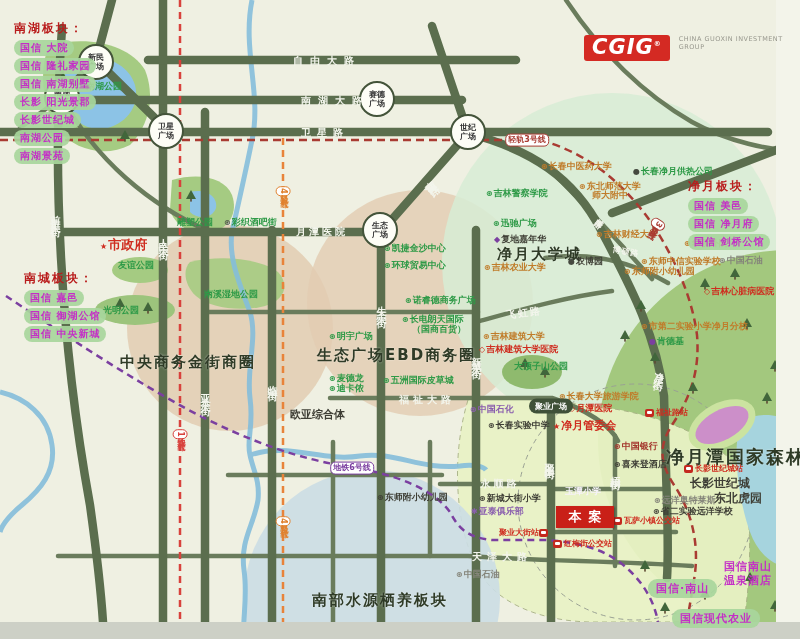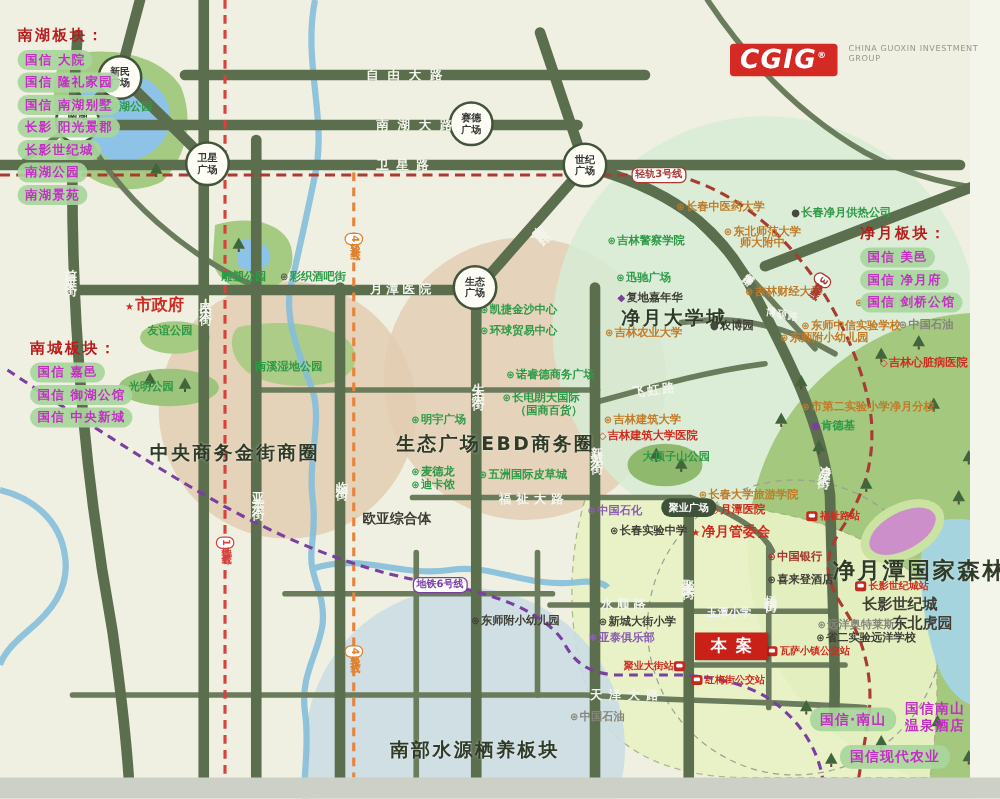--- a/index.html
+++ b/index.html
@@ -45,7 +45,7 @@
   .plain2{position:absolute;color:#c42fc6;font-weight:bold;font-size:11px;letter-spacing:1px;
         white-space:pre-line;line-height:1.25;}
   .cpill{position:absolute;background:rgba(168,214,156,.92);color:#c42fc6;font-weight:bold;font-size:11px;
-        letter-spacing:1px;border-radius:9px;padding:2px 8px;white-space:nowrap;}
+        letter-spacing:1px;border-radius:9px;padding:2px 8px;white-space:nowrap;margin-top:13px;}
 
   #logo{position:absolute;left:584px;top:35px;display:flex;align-items:flex-start;}
   #logo .box{background:#d42a23;color:#fff;font-style:italic;font-weight:800;font-size:21px;

